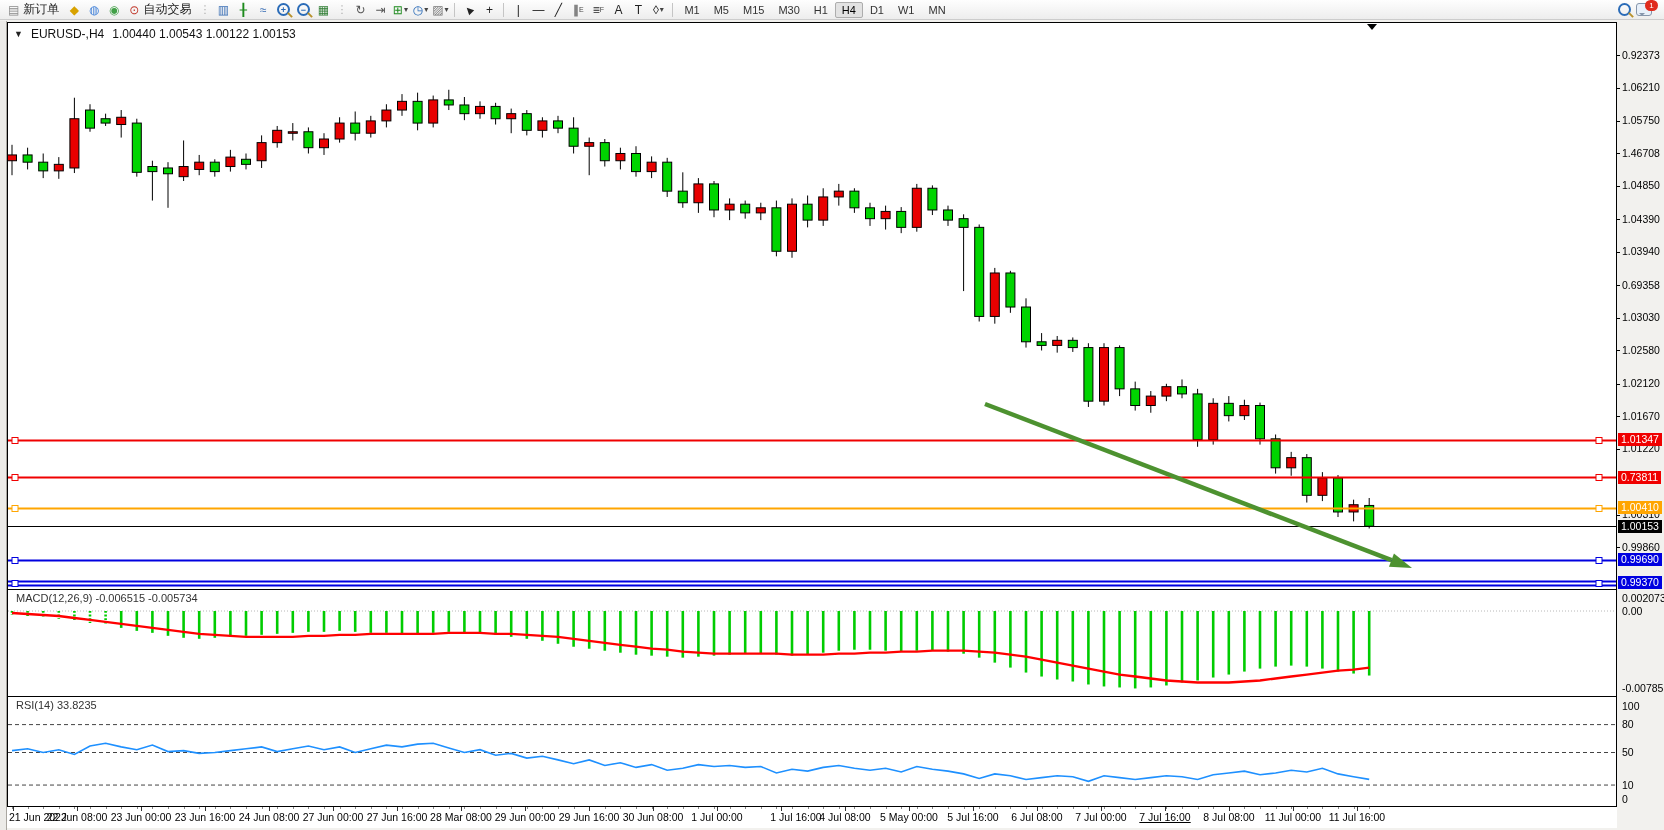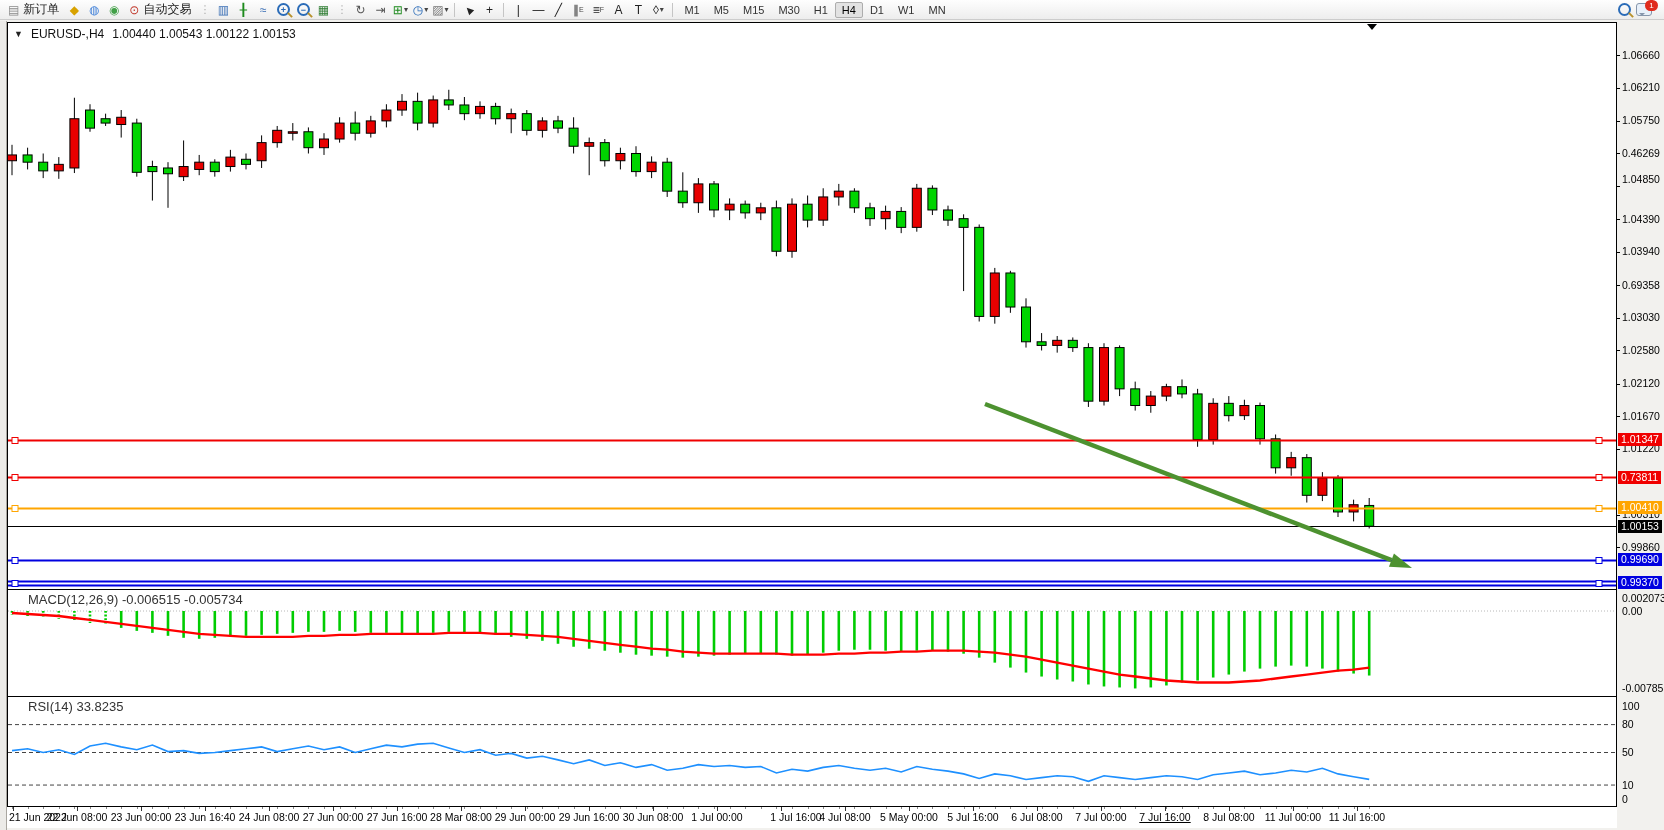--- a/index.html
+++ b/index.html
@@ -483,7 +483,7 @@
 
   <div class="price-axis">
       <div class="ax-dash" style="top: 33px;"></div>
-      <div class="ax-tick" style="top: 26.5px;">1.06660</div>
+      <div class="ax-tick" style="top: 26.5px;">0.92373</div>
       <div class="ax-dash" style="top: 65.589px;"></div>
       <div class="ax-tick" style="top: 59.089px;">1.06210</div>
       <div class="ax-dash" style="top: 98.9022px;"></div>

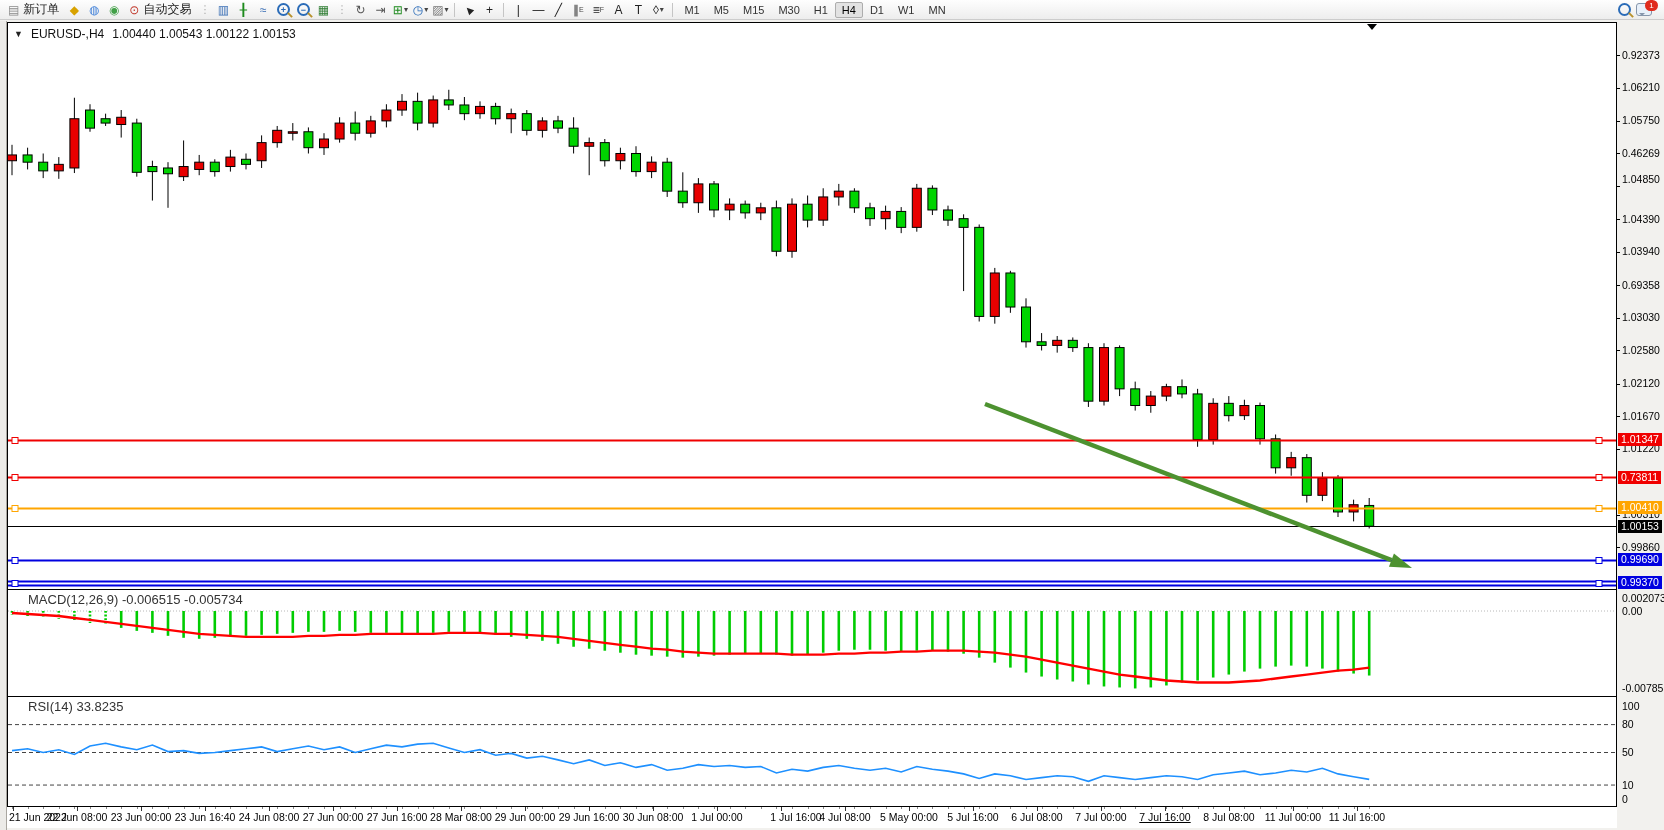--- a/index.html
+++ b/index.html
@@ -489,7 +489,7 @@
       <div class="ax-dash" style="top: 98.9022px;"></div>
       <div class="ax-tick" style="top: 92.4022px;">1.05750</div>
       <div class="ax-dash" style="top: 131.491px;"></div>
-      <div class="ax-tick" style="top: 124.991px;">0.46269</div>
+      <div class="ax-tick" style="top: 124.991px;">1.46708</div>
       <div class="ax-dash" style="top: 164.08px;"></div>
       <div class="ax-tick" style="top: 151px;">1.04850</div>
       <div class="ax-dash" style="top: 197.393px;"></div>

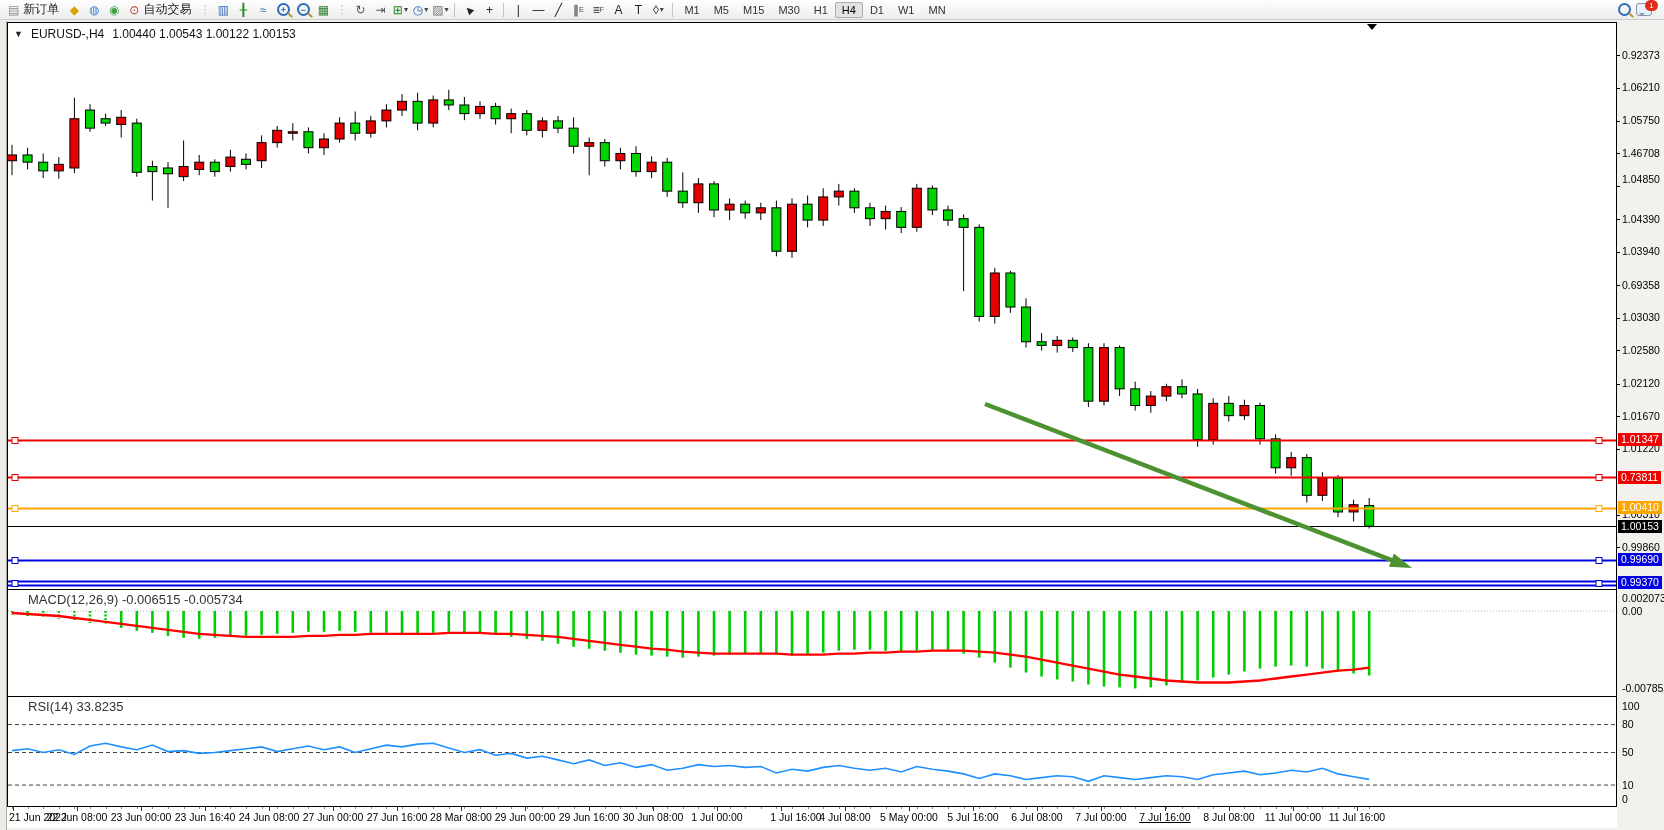--- a/index.html
+++ b/index.html
@@ -491,7 +491,7 @@
       <div class="ax-dash" style="top: 131.491px;"></div>
       <div class="ax-tick" style="top: 124.991px;">1.46708</div>
       <div class="ax-dash" style="top: 164.08px;"></div>
-      <div class="ax-tick" style="top: 151px;">1.04850</div>
+      <div class="ax-tick" style="top: 157px;">1.04850</div>
       <div class="ax-dash" style="top: 197.393px;"></div>
       <div class="ax-tick" style="top: 190.893px;">1.04390</div>
       <div class="ax-dash" style="top: 229.982px;"></div>

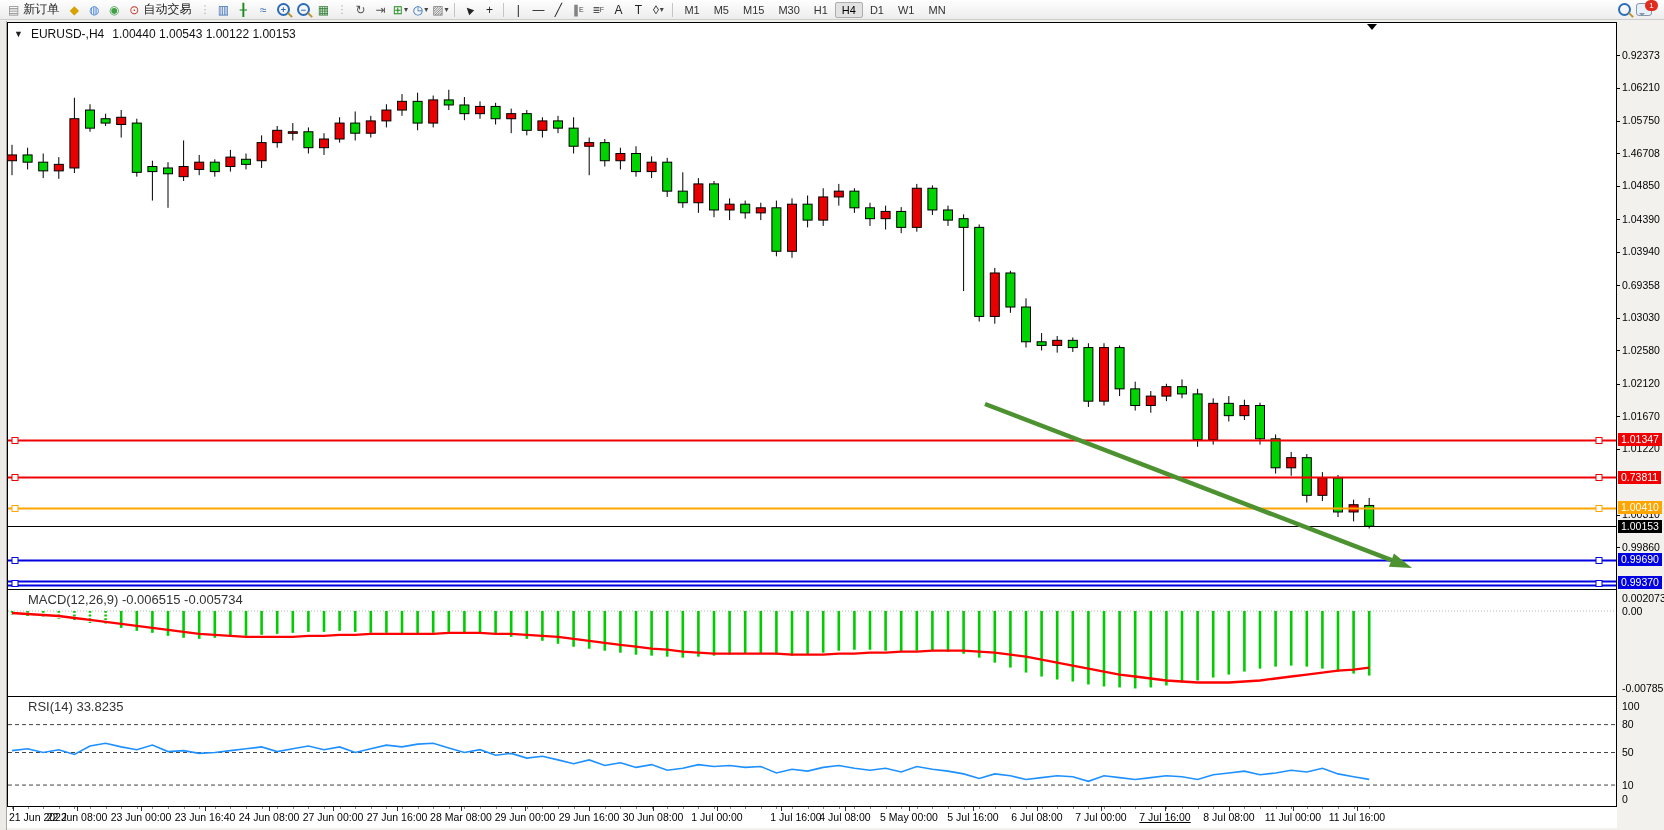--- a/index.html
+++ b/index.html
@@ -37,7 +37,7 @@
   .pane-sep{position:absolute;left:0;width:1608px;height:1px;background:#000;}
   .chart-title{position:absolute;left:6px;top:4px;font-size:12px;color:#111;display:flex;gap:8px;align-items:center;}
   .chart-title .tri{font-size:9px;color:#222;}
-  .ind-label{position:absolute;left:20px;font-size:13px;color:#333;background:transparent;}
+  .ind-label{position:absolute;left:8px;font-size:11px;color:#333;background:transparent;}
 
   
   .price-axis{position:absolute;left:1618px;top:22px;width:46px;height:785px;font-size:10.5px;color:#000;}

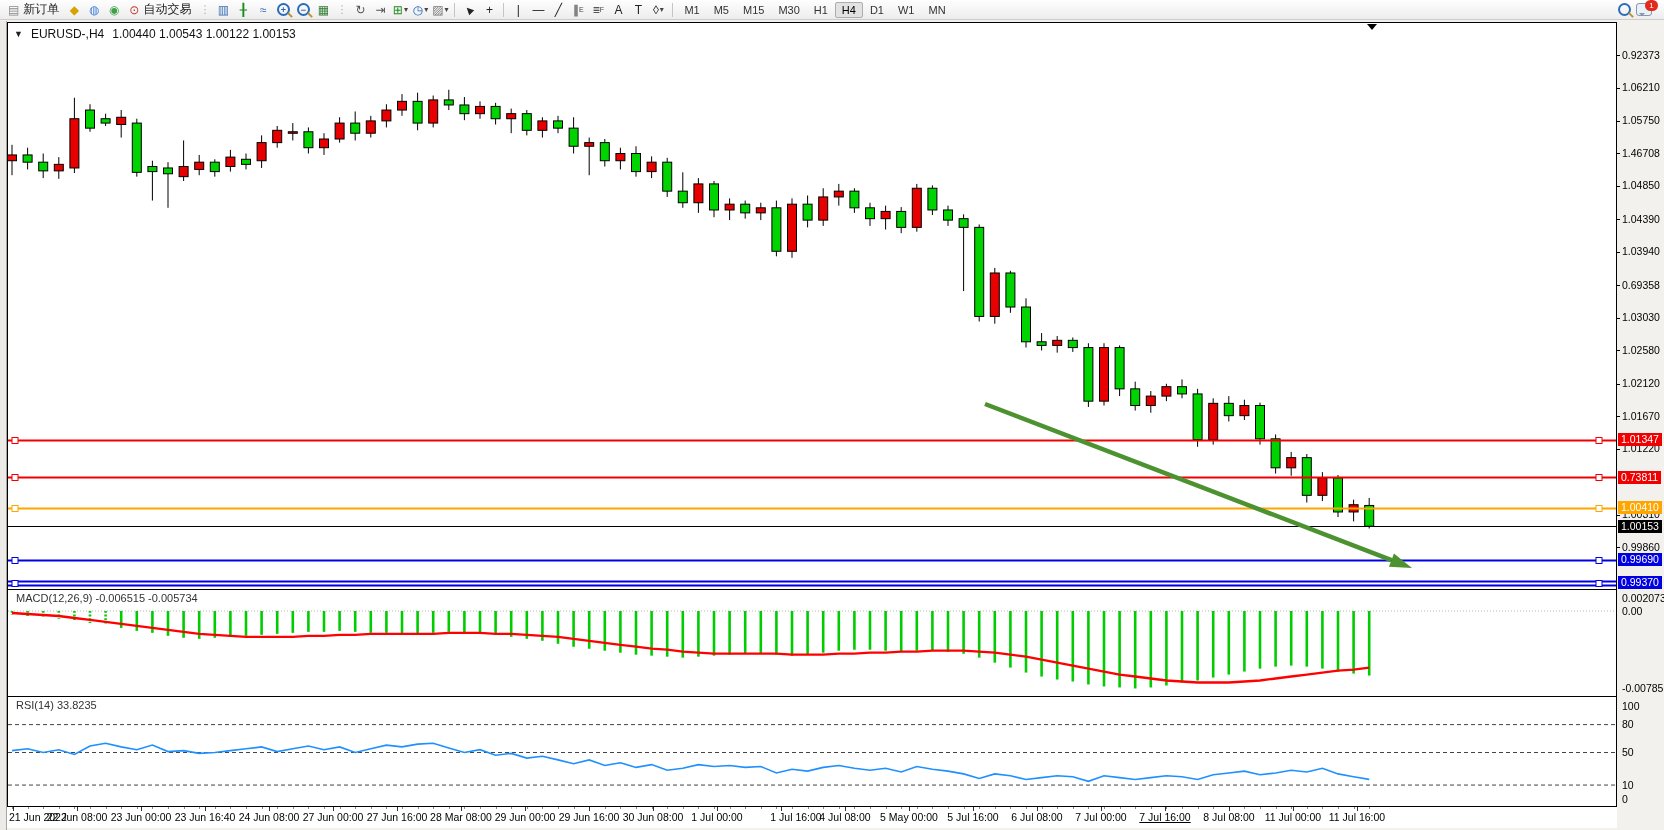--- a/index.html
+++ b/index.html
@@ -623,7 +623,7 @@
       <div class="t-tick" style="left: 134px;"></div>
       <div class="t-label" style="left: 134px; transform: translateX(-50%);">23 Jun 00:00</div>
       <div class="t-tick" style="left: 198px;"></div>
-      <div class="t-label" style="left: 198px; transform: translateX(-50%);">23 Jun 16:40</div>
+      <div class="t-label" style="left: 198px; transform: translateX(-50%);">23 Jun 16:00</div>
       <div class="t-tick" style="left: 262px;"></div>
       <div class="t-label" style="left: 262px; transform: translateX(-50%);">24 Jun 08:00</div>
       <div class="t-tick" style="left: 326px;"></div>

